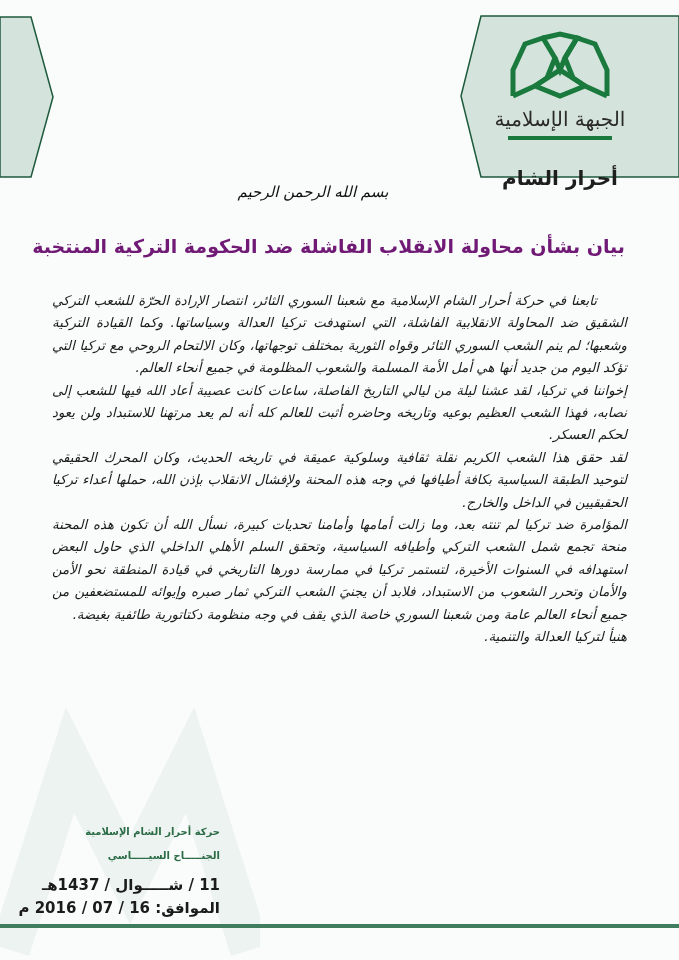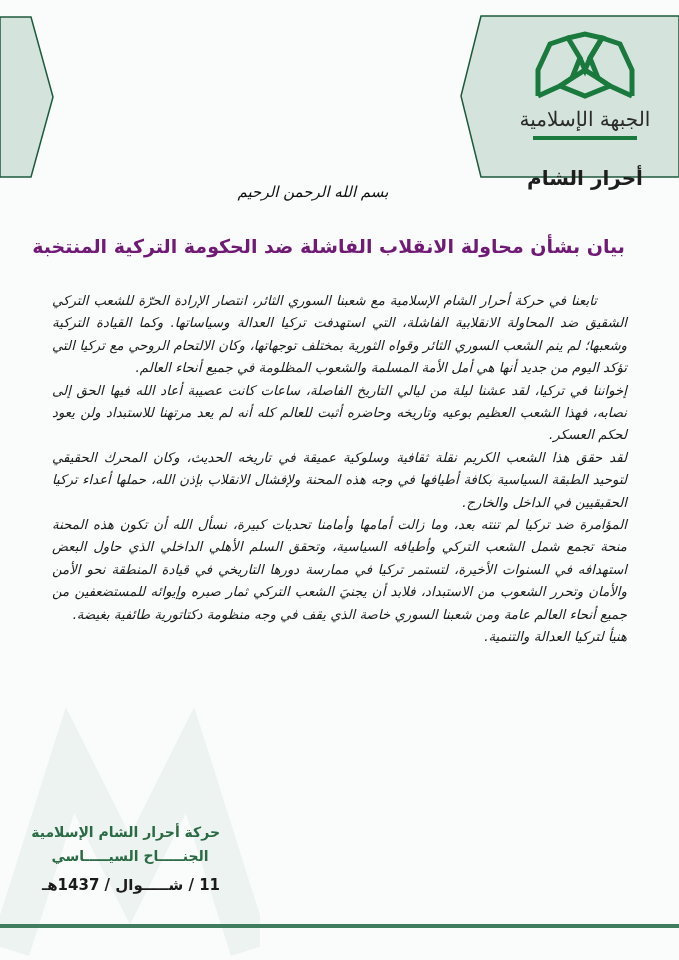--- a/index.html
+++ b/index.html
@@ -12,7 +12,7 @@
   .right-hex { position: absolute; right: 0; top: 0; }
   .watermark { position: absolute; left: 0; top: 700px; opacity: 0.05; }
   .logo {
-    position: absolute; left: 515px; top: 30px; width: 140px; text-align: center;
+    position: absolute; left: 490px; top: 30px; width: 140px; text-align: center;
   }
   .logo-arabic-calli {
     font-family: "DejaVu Serif", serif; font-size: 20px; color: #2a2a2a;

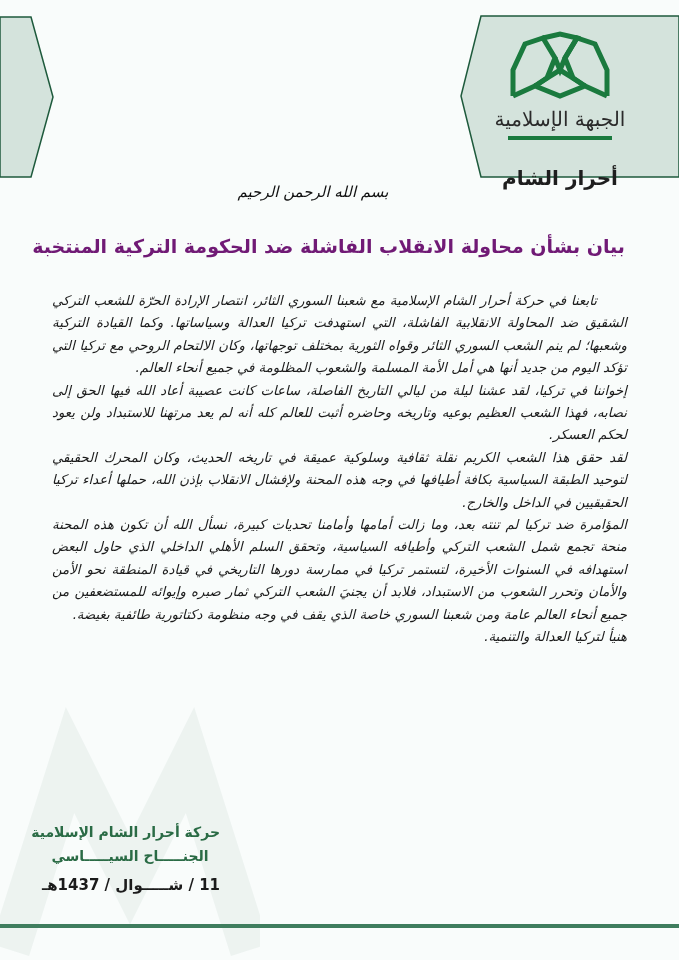--- a/index.html
+++ b/index.html
@@ -85,7 +85,7 @@
 
 <div class="body-text">
   <p class="indent">تابعنا في حركة أحرار الشام الإسلامية مع شعبنا السوري الثائر، انتصار الإرادة الحرّة للشعب التركي الشقيق ضد المحاولة الانقلابية الفاشلة، التي استهدفت تركيا العدالة وسياساتها. وكما القيادة التركية وشعبها؛ لم ينم الشعب السوري الثائر وقواه الثورية بمختلف توجهاتها، وكان الالتحام الروحي مع تركيا التي تؤكد اليوم من جديد أنها هي أمل الأمة المسلمة والشعوب المظلومة في جميع أنحاء العالم.</p>
-  <p>إخواننا في تركيا، لقد عشنا ليلة من ليالي التاريخ الفاصلة، ساعات كانت عصيبة أعاد الله فيها الحق إلى نصابه، فهذا الشعب العظيم بوعيه وتاريخه وحاضره أثبت للعالم كله أنه لم يعد مرتهنا للاستبداد ولن يعود لحكم العسكر.</p>
+  <p>إخواننا في تركيا، لقد عشنا ليلة من ليالي التاريخ الفاصلة، ساعات كانت عصيبة أعاد الله فيها للشعب إلى نصابه، فهذا الشعب العظيم بوعيه وتاريخه وحاضره أثبت للعالم كله أنه لم يعد مرتهنا للاستبداد ولن يعود لحكم العسكر.</p>
   <p>لقد حقق هذا الشعب الكريم نقلة ثقافية وسلوكية عميقة في تاريخه الحديث، وكان المحرك الحقيقي لتوحيد الطبقة السياسية بكافة أطيافها في وجه هذه المحنة ولإفشال الانقلاب بإذن الله، حملها أعداء تركيا الحقيقيين في الداخل والخارج.</p>
   <p>المؤامرة ضد  تركيا لم تنته بعد، وما زالت أمامها وأمامنا تحديات كبيرة، نسأل الله أن تكون هذه المحنة منحة تجمع شمل الشعب التركي وأطيافه السياسية، وتحقق السلم الأهلي الداخلي الذي حاول البعض استهدافه في السنوات الأخيرة، لتستمر تركيا في ممارسة دورها التاريخي في قيادة المنطقة نحو الأمن والأمان وتحرر الشعوب من الاستبداد، فلابد أن يجنيَ الشعب التركي ثمار صبره وإيوائه للمستضعفين من جميع أنحاء العالم عامة ومن شعبنا السوري خاصة الذي يقف في وجه منظومة دكتاتورية طائفية بغيضة.</p>
   <p>هنيأ لتركيا العدالة والتنمية.</p>

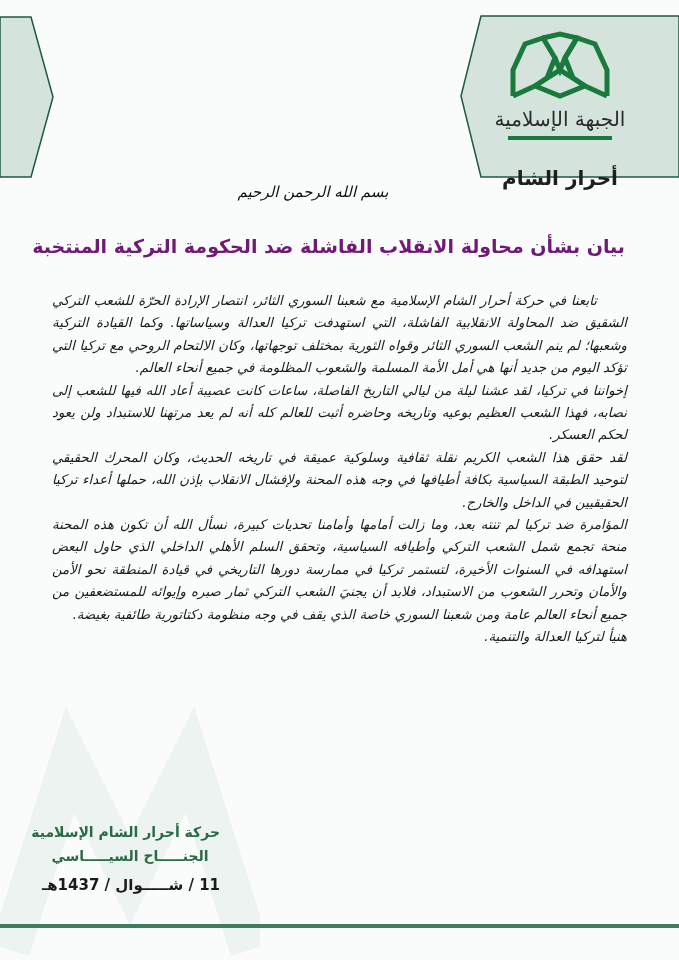--- a/index.html
+++ b/index.html
@@ -43,7 +43,7 @@
     position: absolute; left: 40px; width: 180px; top: 820px;
     direction: rtl; text-align: right;
   }
-  .sig-line { font-size: 14px; font-weight: bold; color: #2a6b45; line-height: 24px; white-space: nowrap; text-align: center; }
+  .sig-line { font-size: 10px; font-weight: bold; color: #2a6b45; line-height: 24px; white-space: nowrap; }
   .date-line { font-size: 15px; font-weight: bold; color: #1b1b1b; line-height: 23px; white-space: nowrap; }
   .bottom-bar {
     position: absolute; left: 0; top: 924px; width: 679px; height: 4px; background: #3f7d5e;

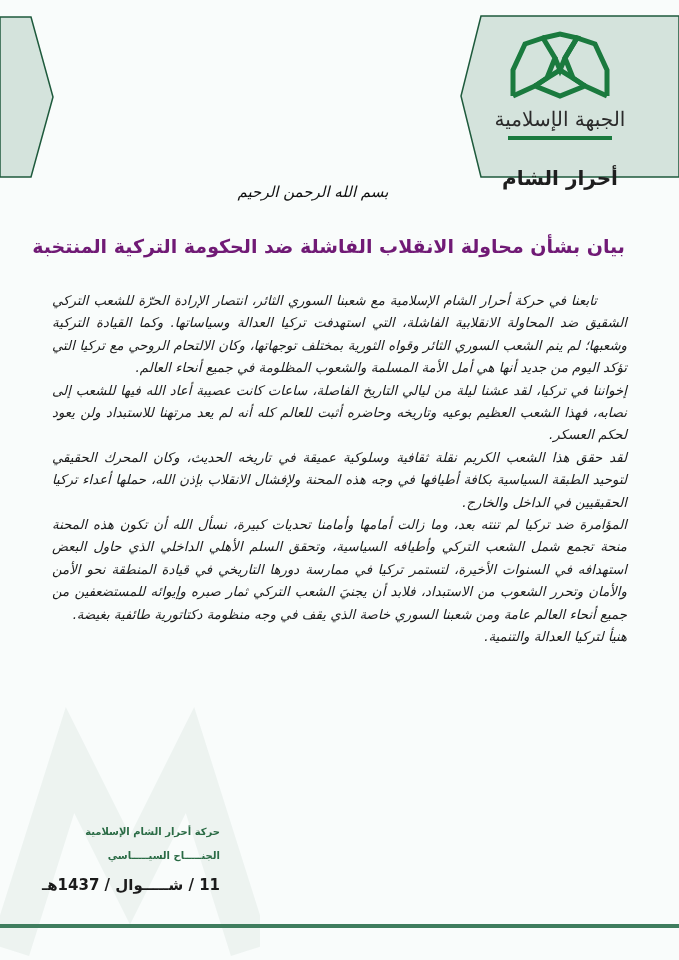--- a/index.html
+++ b/index.html
@@ -95,6 +95,7 @@
   <div class="sig-line">حركة أحرار الشام الإسلامية</div>
   <div class="sig-line">الجنـــــاح السيـــــاسي</div>
   <div class="date-line" style="margin-top:6px;">11 / شـــــوال / 1437هـ</div>
+  <div class="date-line">الموافق: 16 / 07 / 2016 م</div>
 </div>
 
 <div class="bottom-bar"></div>

